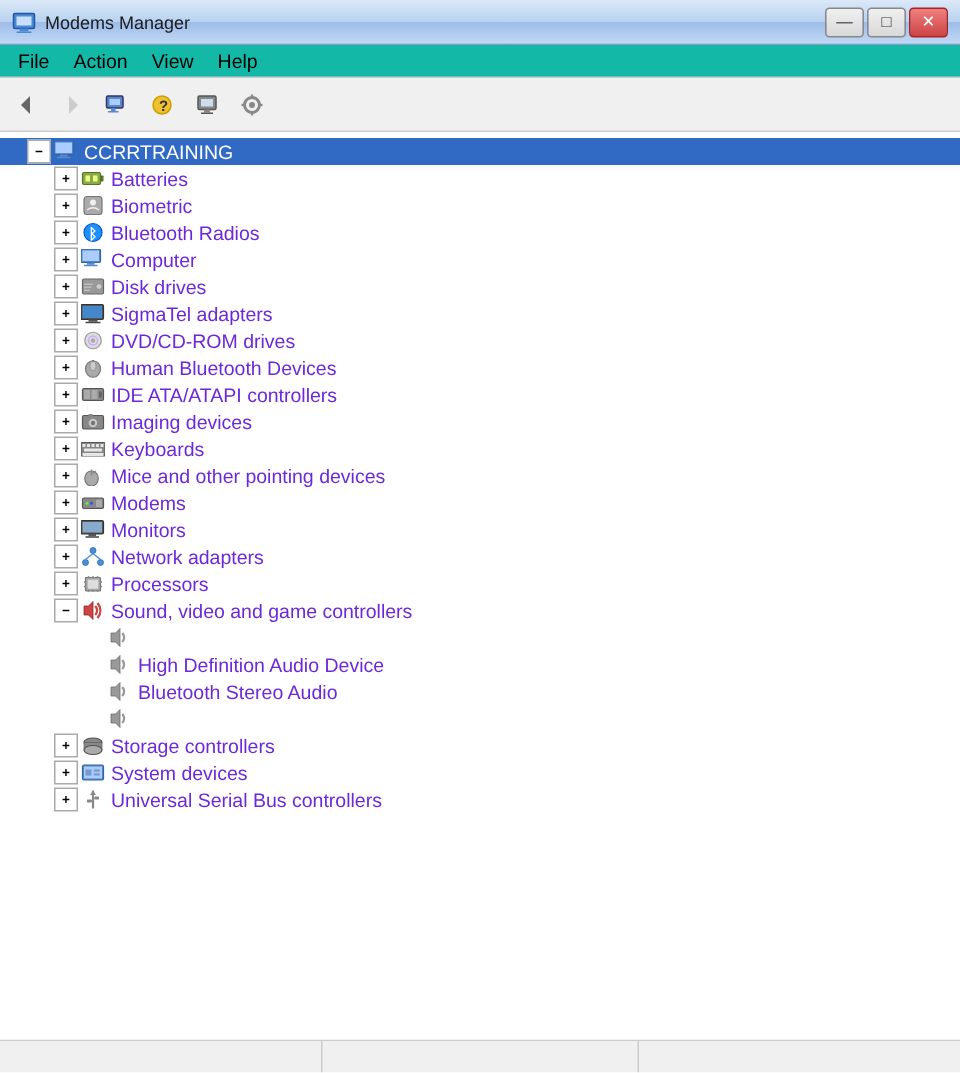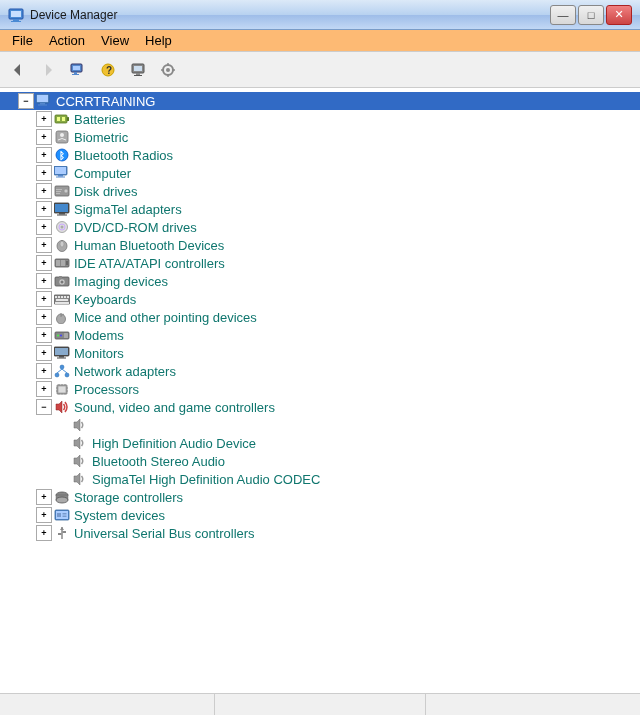--- a/index.html
+++ b/index.html
@@ -204,7 +204,7 @@
       <rect x="3" y="14" width="10" height="1" fill="#4a8ad4"></rect>
     </svg>
   </div>
-  <span class="title-bar-text">Device Manager</span>
+  <span class="title-bar-text">Modems Manager</span>
   <div class="title-bar-buttons">
     <div class="title-bar-btn">—</div>
     <div class="title-bar-btn">□</div>

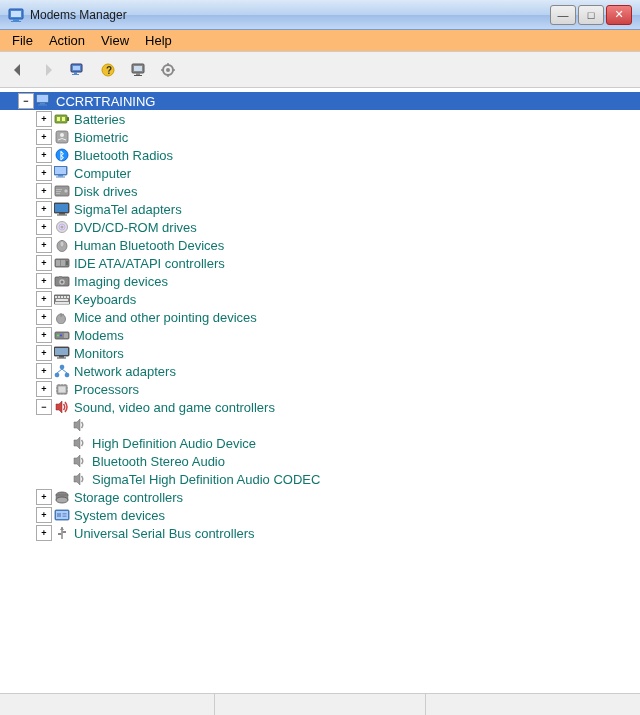--- a/index.html
+++ b/index.html
@@ -61,7 +61,7 @@
 
     
     .menu-bar {
-      background: #fdba74;
+      background: #14b8a6;
       height: 22px;
       display: flex;
       align-items: center;

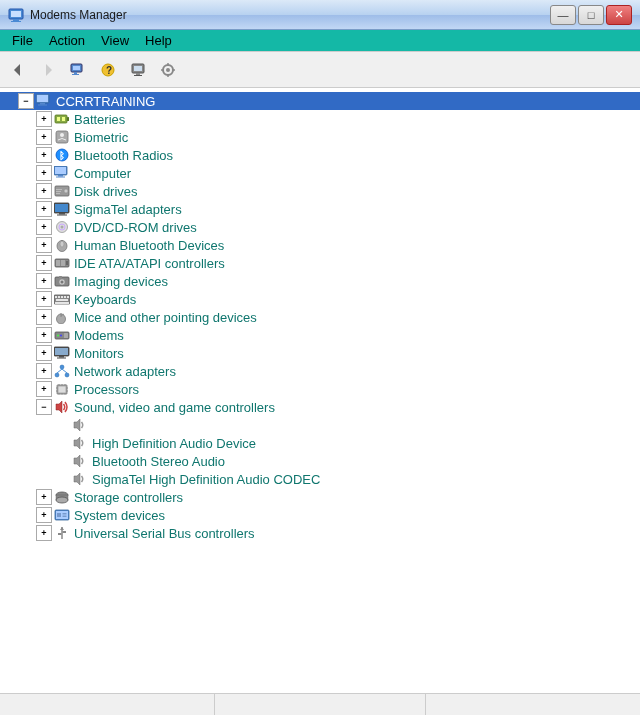--- a/index.html
+++ b/index.html
@@ -170,7 +170,7 @@
     }
     .item-text {
       font-size: 13px;
-      color: #0f766e;
+      color: #6d28d9;
     }
 
     

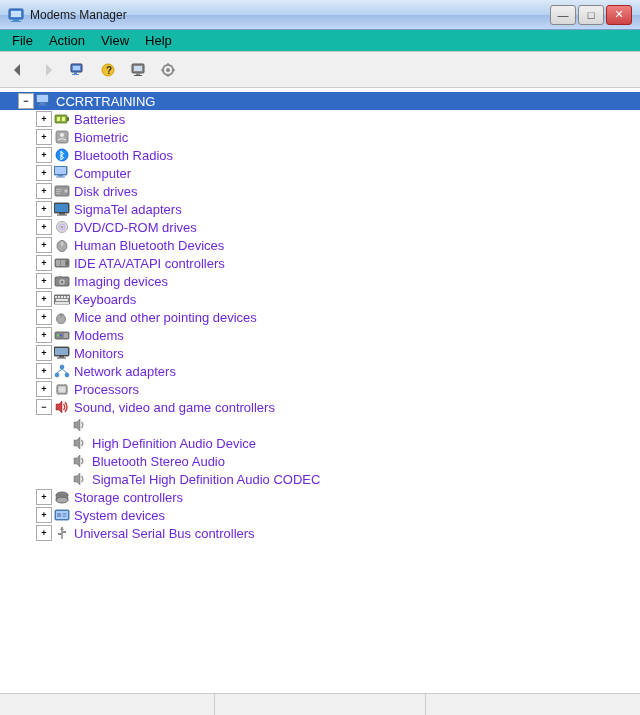--- a/index.html
+++ b/index.html
@@ -595,7 +595,6 @@
           <path d="M9.5,4 Q12,7 9.5,10" stroke="#999" stroke-width="1.5" fill="none"></path>
         </svg>
       </div>
-      <span class="item-text">SigmaTel High Definition Audio CODEC</span>
     </div>
 
     <div class="tree-item">

